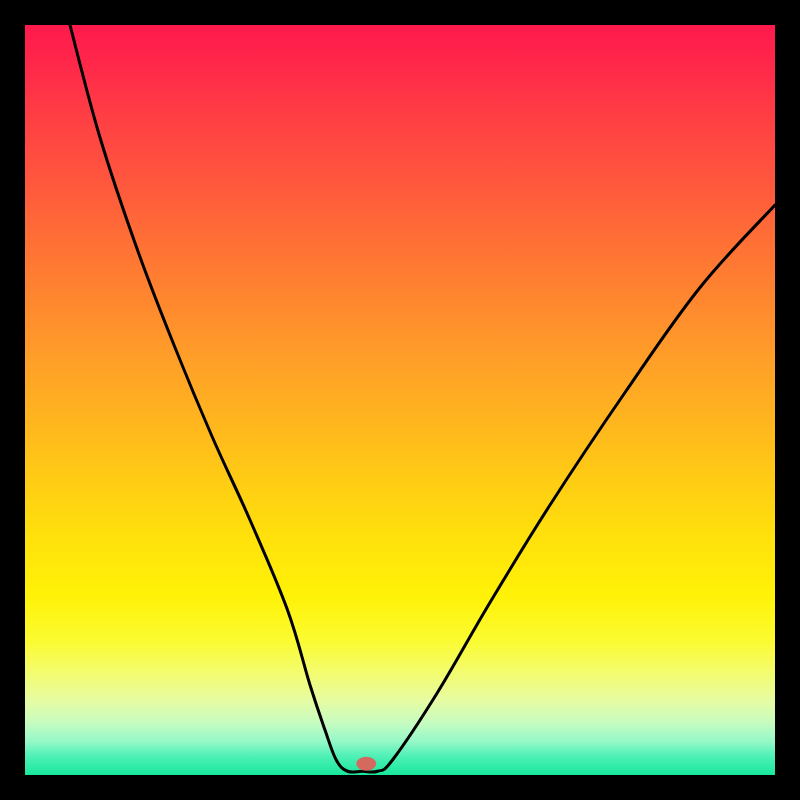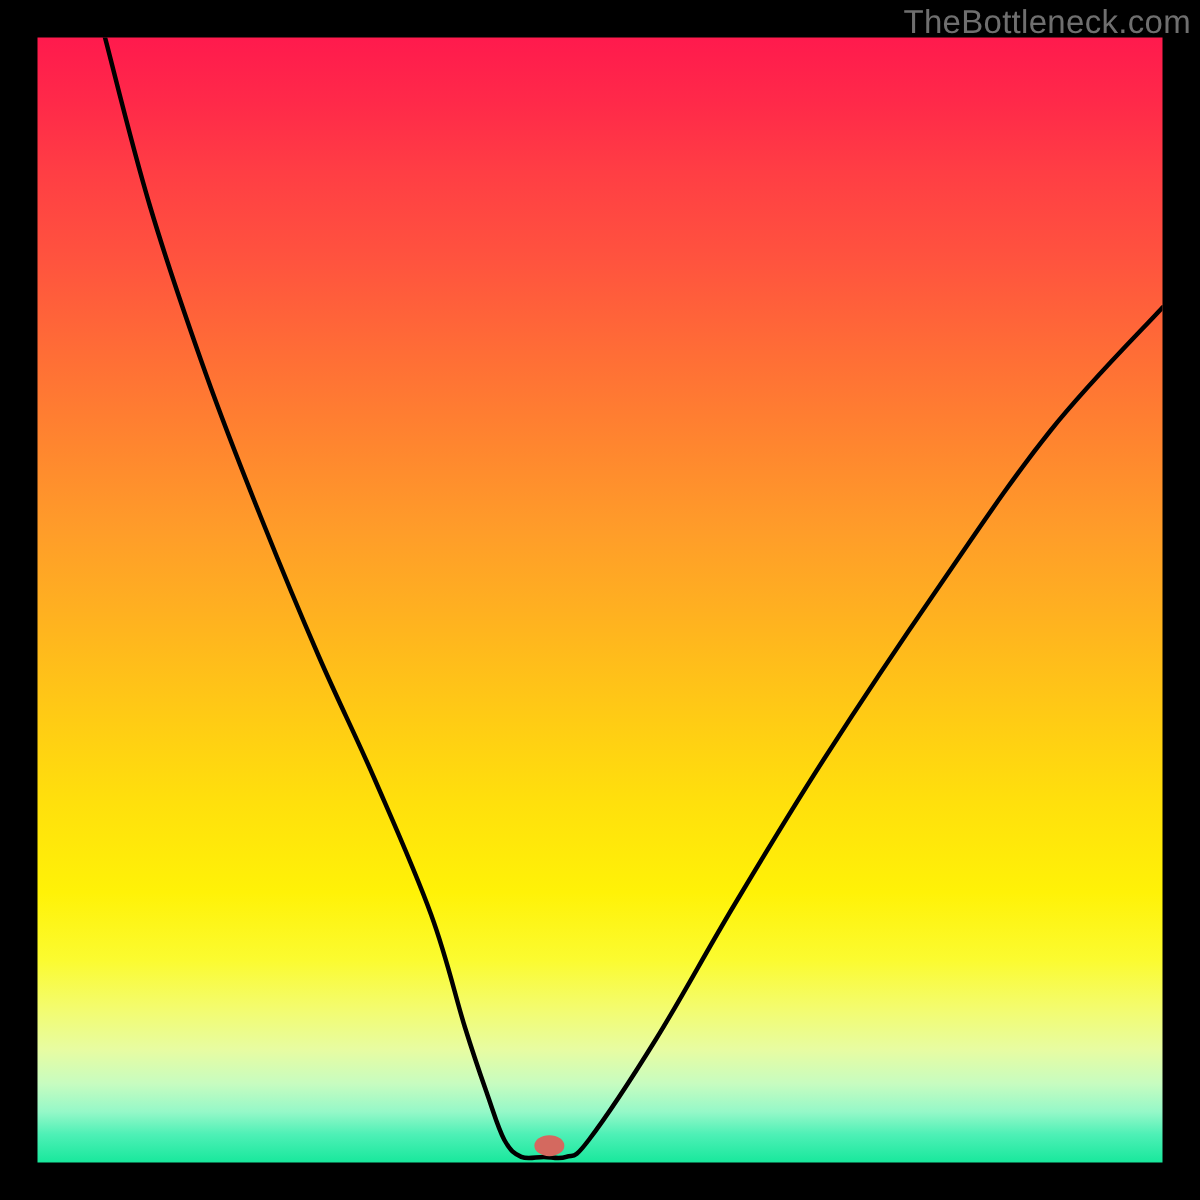--- a/index.html
+++ b/index.html
@@ -79,7 +79,6 @@
     </svg>
   </div>
 
-  <div class="watermark">TheBottleneck.com</div>
 </div>
 
 </body></html>

